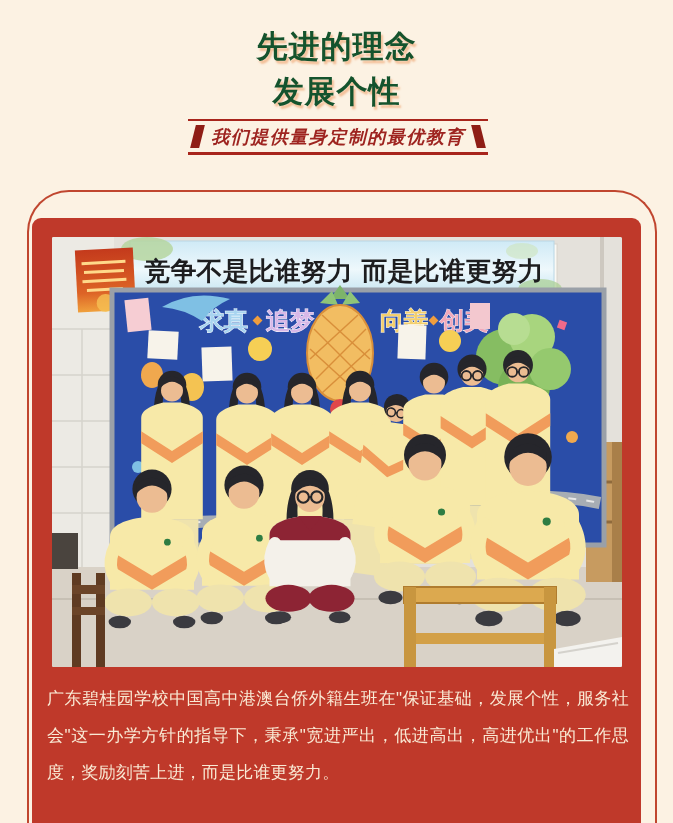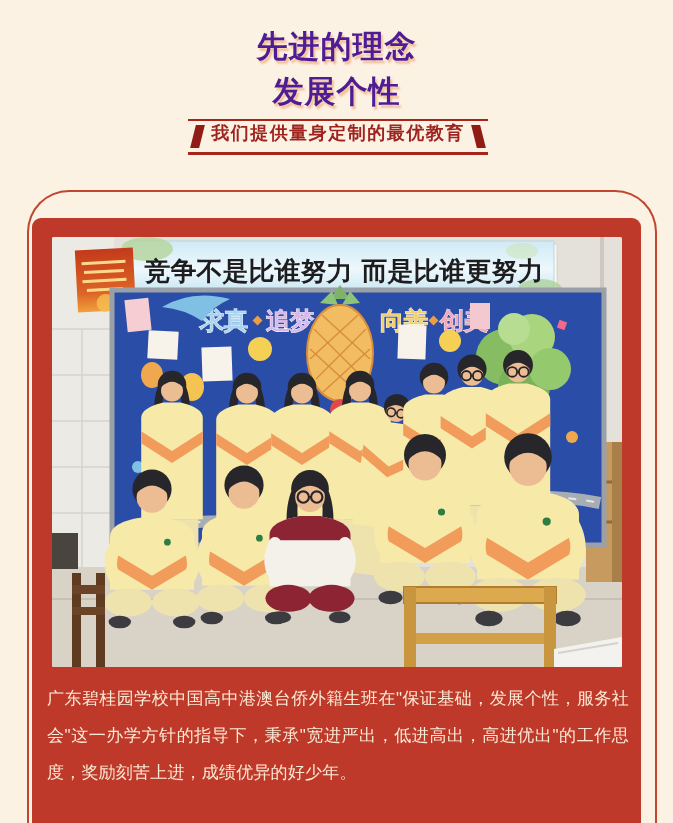--- a/index.html
+++ b/index.html
@@ -11,7 +11,7 @@
   
   .title-block{position:absolute;left:0;top:24px;width:673px;text-align:center;}
   .title-line{
-    font-size:31px;line-height:45px;font-weight:800;color:#4c1d95;letter-spacing:1px;
+    font-size:31px;line-height:45px;font-weight:800;color:#14532d;letter-spacing:1px;
     text-shadow:2px 3px 2px rgba(236,150,90,.55);
   }
   .sub-banner{

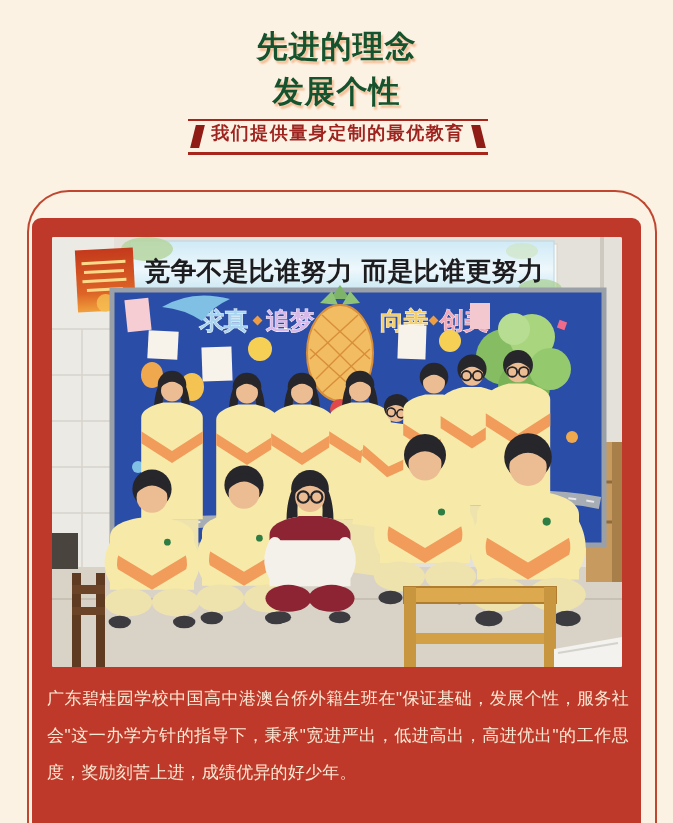--- a/index.html
+++ b/index.html
@@ -17,7 +17,7 @@
   .sub-banner{
     position:absolute;left:188px;top:119px;width:300px;height:31px;
     border-top:2px solid #a8251c;border-bottom:3px solid #a8251c;
-    display:flex;justify-content:center;box-sizing:content-box;
+    display:flex;align-items:center;justify-content:center;box-sizing:content-box;font-style:italic;
   }
   .sub-banner .mark{position:absolute;top:4px;width:9px;height:23px;background:#8f1d15;}
   .sub-banner .mark.left{left:5px;transform:skewX(-14deg);}

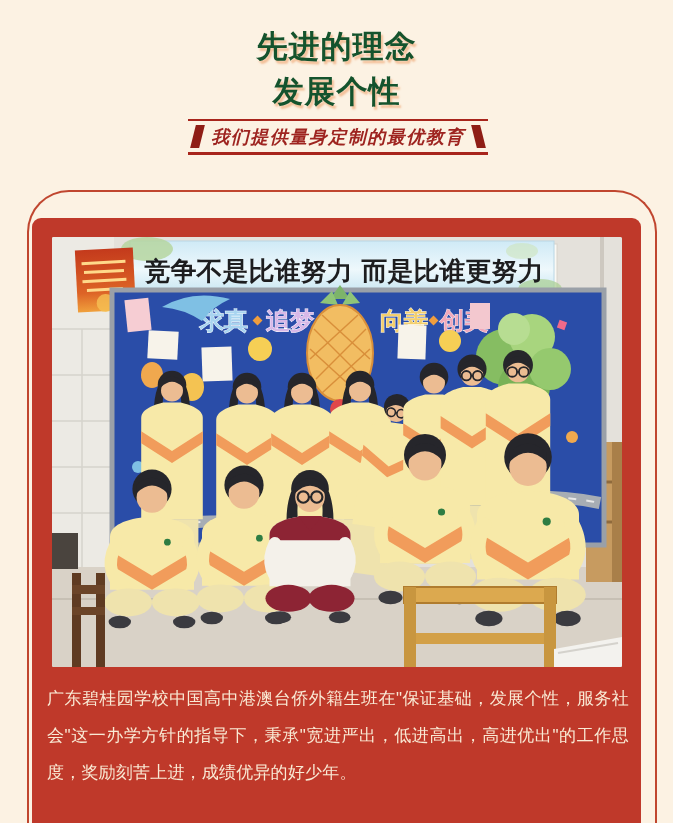--- a/index.html
+++ b/index.html
@@ -305,7 +305,7 @@
   <div class="para">
     <div class="pline just">广东碧桂园学校中国高中港澳台侨外籍生班在"保证基础，发展个性，服务社</div>
     <div class="pline just">会"这一办学方针的指导下，秉承"宽进严出，低进高出，高进优出"的工作思</div>
-    <div class="pline">度，奖励刻苦上进，成绩优异的好少年。</div>
+    <div class="pline">度，奖励刻苦上进，而是比谁更努力。</div>
   </div>
 </div>
 

